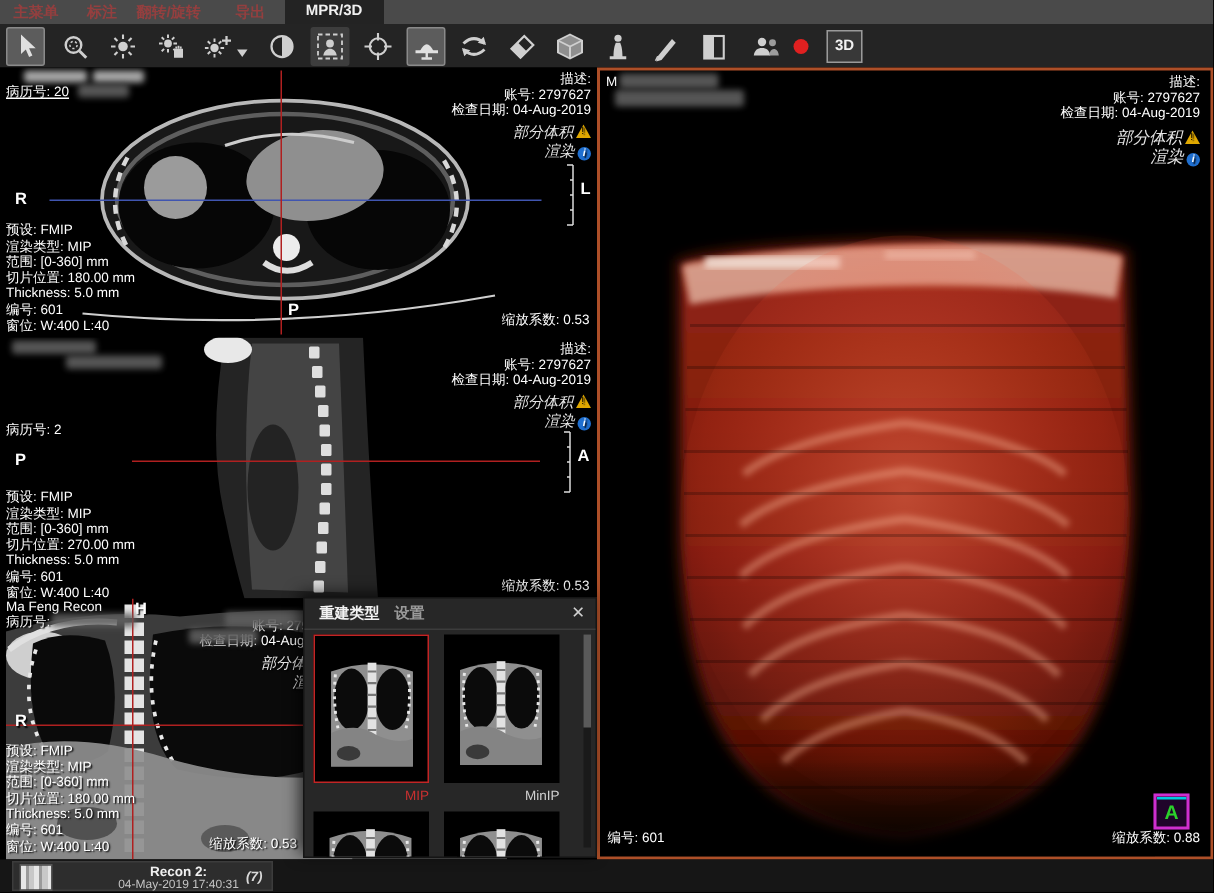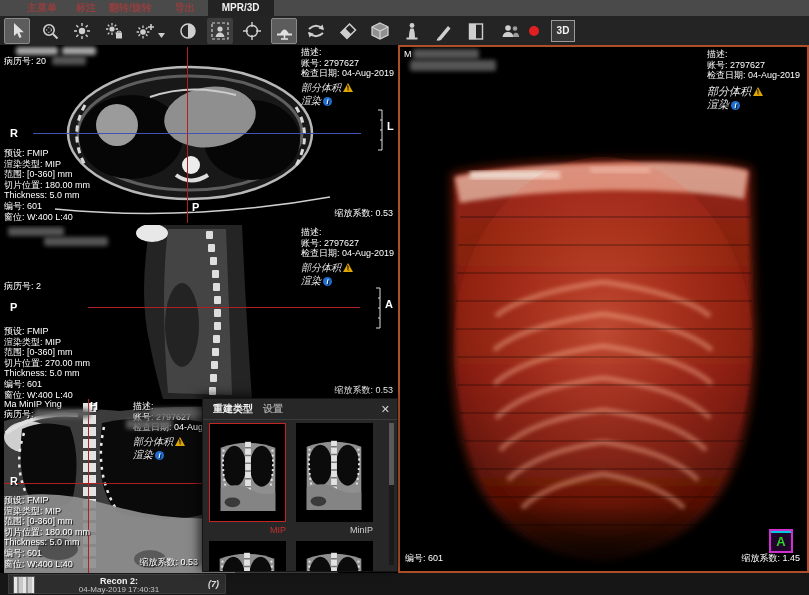--- a/index.html
+++ b/index.html
@@ -9,7 +9,7 @@
   
   .menubar{position:absolute;top:0;left:0;width:100%;height:16px;background:#4a4a4a;display:flex;align-items:center;}
   .mi{font-size:10px;font-weight:bold;color:#943f3f;cursor:default;}
-  .mi.m0{margin-left:27px}.mi.m1{margin-left:19px}.mi.m2{margin-left:13px}.mi.m3{margin-left:23px}
+  .mi.m0{margin-left:9px}.mi.m1{margin-left:19px}.mi.m2{margin-left:13px}.mi.m3{margin-left:23px}
   .tab-active{margin-left:13px;height:16px;line-height:16px;padding:0 14px;background:#232323;color:#f0f0f0;
               font-size:10px;font-weight:bold;}
 

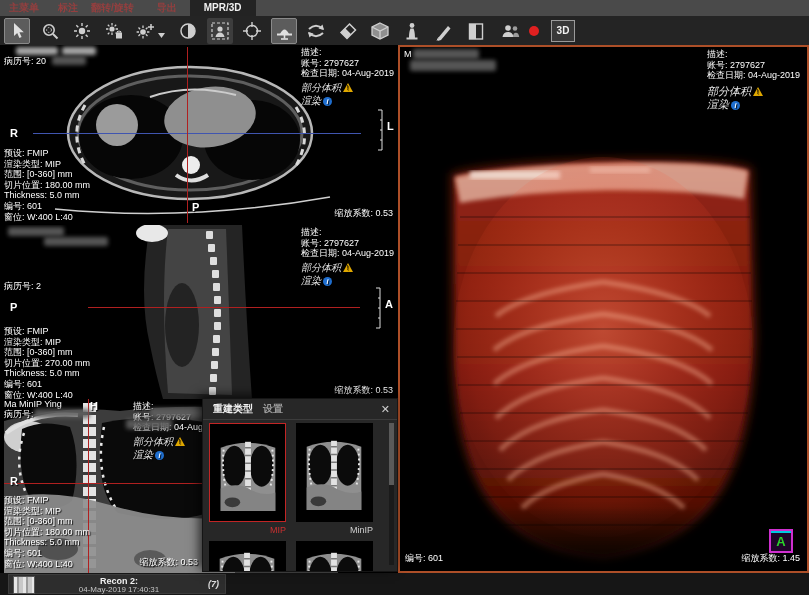--- a/index.html
+++ b/index.html
@@ -32,7 +32,7 @@
   #vp-3d{top:45px;left:398px;width:411px;height:528px;border:2px solid #ad4f28;box-sizing:border-box;}
 
   .ov{position:absolute;color:#fff;font-size:9px;line-height:10.6px;text-shadow:1px 1px 1px #000;white-space:nowrap;z-index:3;}
-  .hdr{position:absolute;top:2px;right:4px;text-align:left;z-index:3;}
+  .hdr{position:absolute;top:2px;right:4px;text-align:right;z-index:3;}
   .lbl{position:absolute;color:#fff;font-size:11px;font-weight:bold;text-shadow:1px 1px 1px #000;z-index:3;}
   .badge{margin-top:3px;font-style:italic;font-weight:normal;color:#e6e6e6;font-size:10px;}
   .warn-tri{display:inline-block;width:0;height:0;border-left:5px solid transparent;border-right:5px solid transparent;

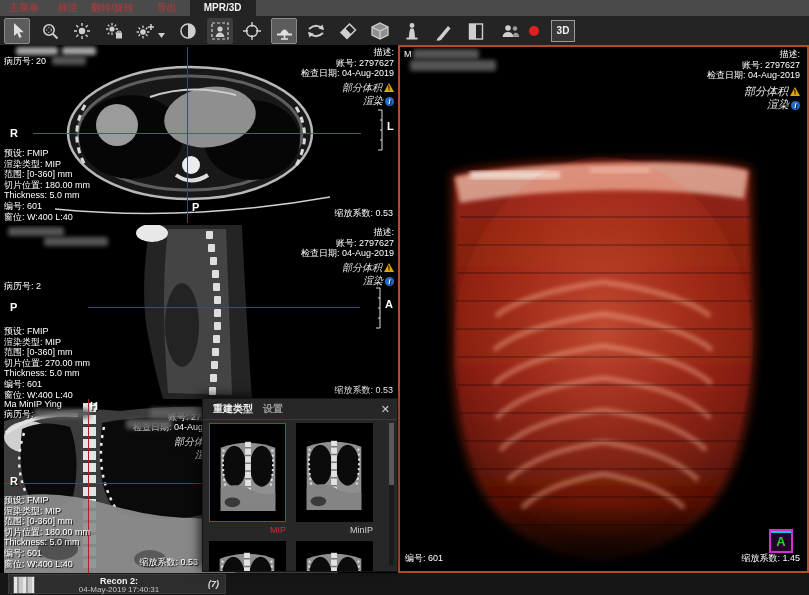--- a/index.html
+++ b/index.html
@@ -252,7 +252,7 @@
     <div class="xline xv red" style="left:187px;top:2px;height:176px;"></div>
     <div class="blur light" style="left:16px;top:2px;width:42px;height:8px;"></div>
     <div class="blur light" style="left:62px;top:2px;width:34px;height:8px;"></div>
-    <span class="ov" style="left:4px;top:11px;">病历号: 20</span>
+    <span class="ov" style="left:4px;top:11px;text-decoration:underline;">病历号: 20</span>
     <div class="blur dark" style="left:52px;top:11px;width:34px;height:9px;"></div>
     <div class="ov hdr">
       <div>描述:</div>

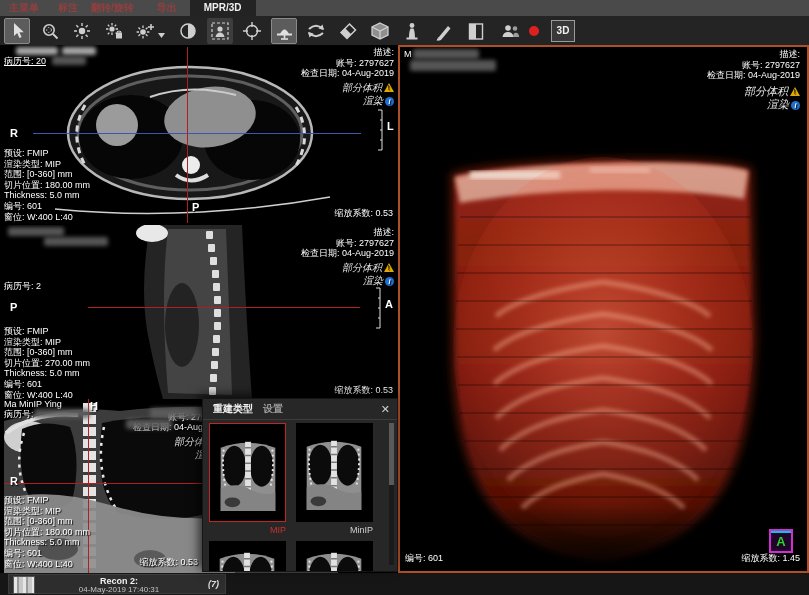--- a/index.html
+++ b/index.html
@@ -363,7 +363,7 @@
     </svg>
     <div class="xline xv red" style="left:88px;top:0;height:174px;"></div>
     <div class="xline xh red" style="left:4px;top:84px;width:340px;"></div>
-    <span class="ov" style="left:4px;top:0px;">Ma MinIP Ying</span>
+    <span class="ov" style="left:4px;top:0px;">Ma Feng Recon</span>
     <span class="ov" style="left:4px;top:10px;">病历号:</span>
     <div class="blur dark" style="left:34px;top:10px;width:56px;height:9px;"></div>
     <div class="ov hdr" style="right:172px;">

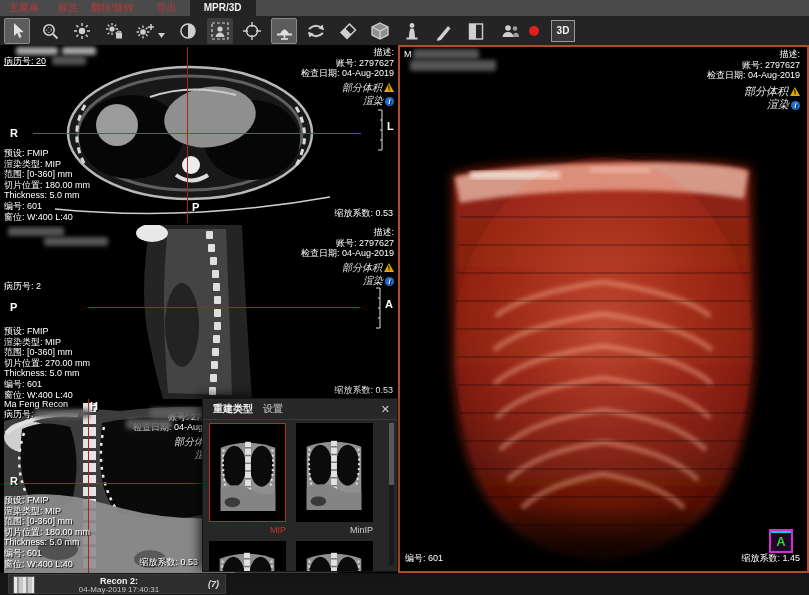--- a/index.html
+++ b/index.html
@@ -457,7 +457,7 @@
     <div class="ocube">
       <span>A</span>
     </div>
-    <span class="ov" style="right:7px;bottom:7px;">缩放系数: 1.45</span>
+    <span class="ov" style="right:7px;bottom:7px;">缩放系数: 0.88</span>
   </div>
 
   <div class="dialog">

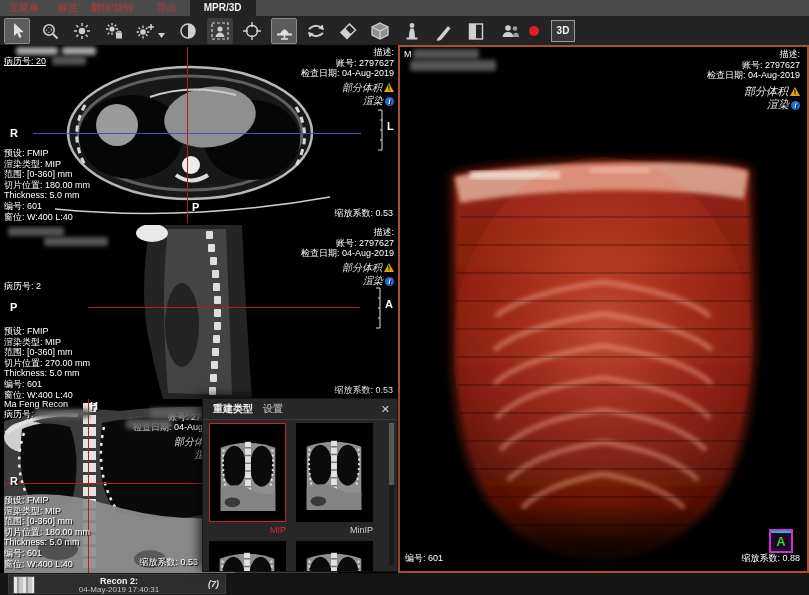--- a/index.html
+++ b/index.html
@@ -72,7 +72,7 @@
 
   
   .bottombar{position:absolute;top:573px;left:0;width:100%;height:22px;background:#161616;}
-  .series-card{position:absolute;left:8px;top:1px;width:218px;height:20px;background:#2d2d2d;border:1px solid #3c3c3c;
+  .series-card{position:absolute;left:8px;top:1px;width:174px;height:20px;background:#2d2d2d;border:1px solid #3c3c3c;
                box-sizing:border-box;padding-left:14px;}
   .series-thumb{position:absolute;left:4px;top:1px;width:20px;height:16px;background:
     repeating-linear-gradient(90deg,#e6e6e6 0 3px,#9a9a9a 3px 5px,#c8c8c8 5px 9px);border:1px solid #555;}

